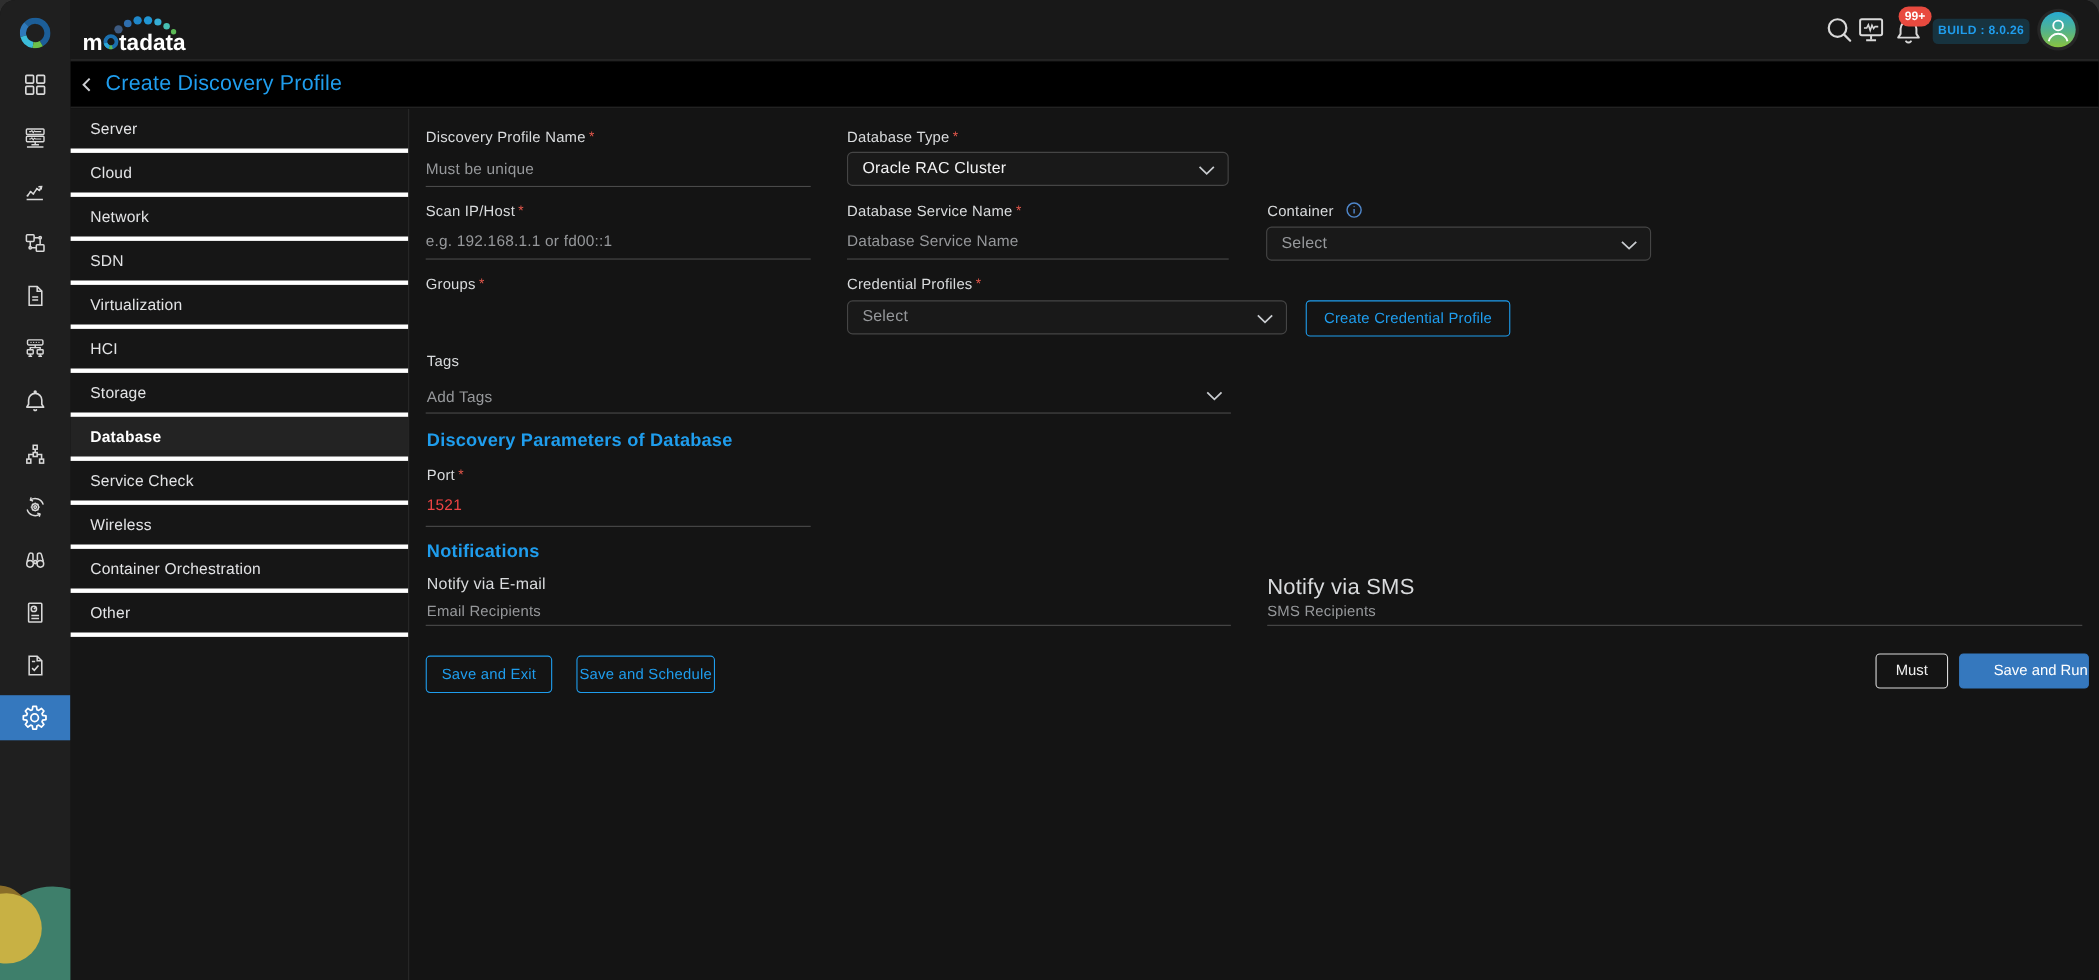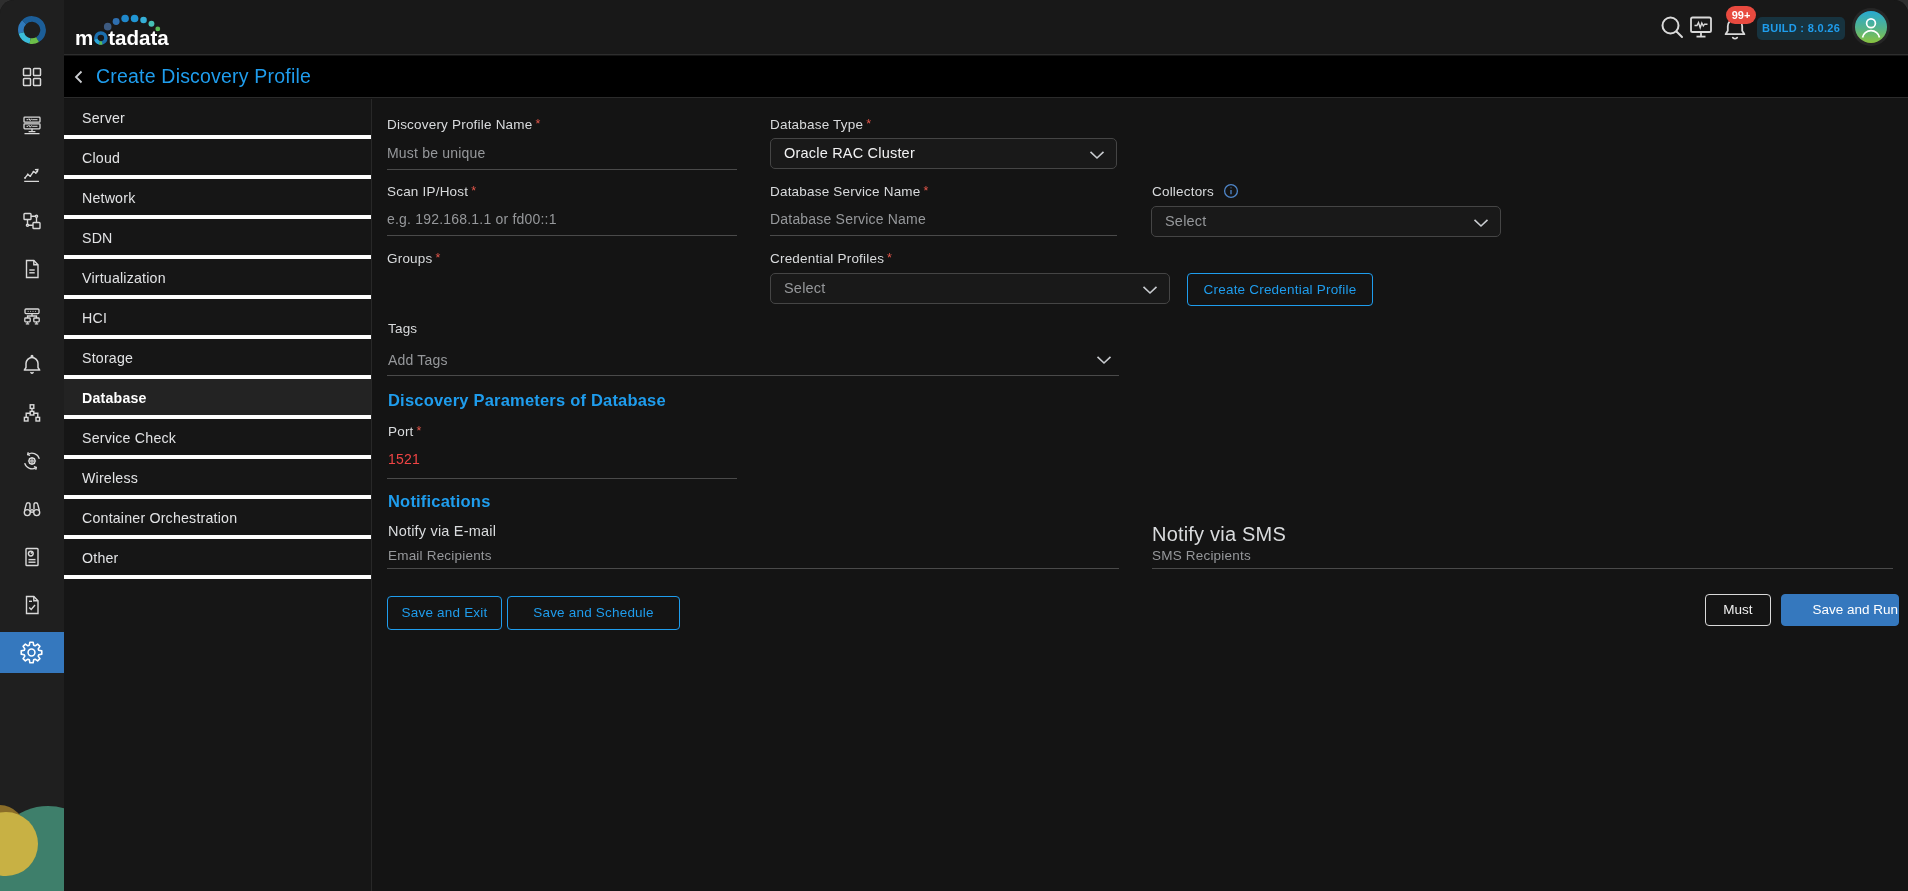--- a/index.html
+++ b/index.html
@@ -132,7 +132,7 @@
     <div class="lbl" style="left:398px;top:85px;">Database Service Name<span class="req">*</span></div>
     <div class="ph" style="left:398px;top:112px;">Database Service Name</div>
     <div class="uline" style="left:398px;top:136px;width:347px;"></div>
-    <div class="lbl" style="left:780px;top:85px;">Collectors</div>
+    <div class="lbl" style="left:780px;top:85px;">Container</div>
     <svg style="position:absolute;left:851px;top:84px;" width="16" height="16" viewBox="0 0 16 16" fill="none" stroke="#4f86c9" stroke-width="1.3">
         <circle cx="8" cy="8" r="6.4"></circle>
         <line x1="8" y1="7" x2="8" y2="11.2"></line>

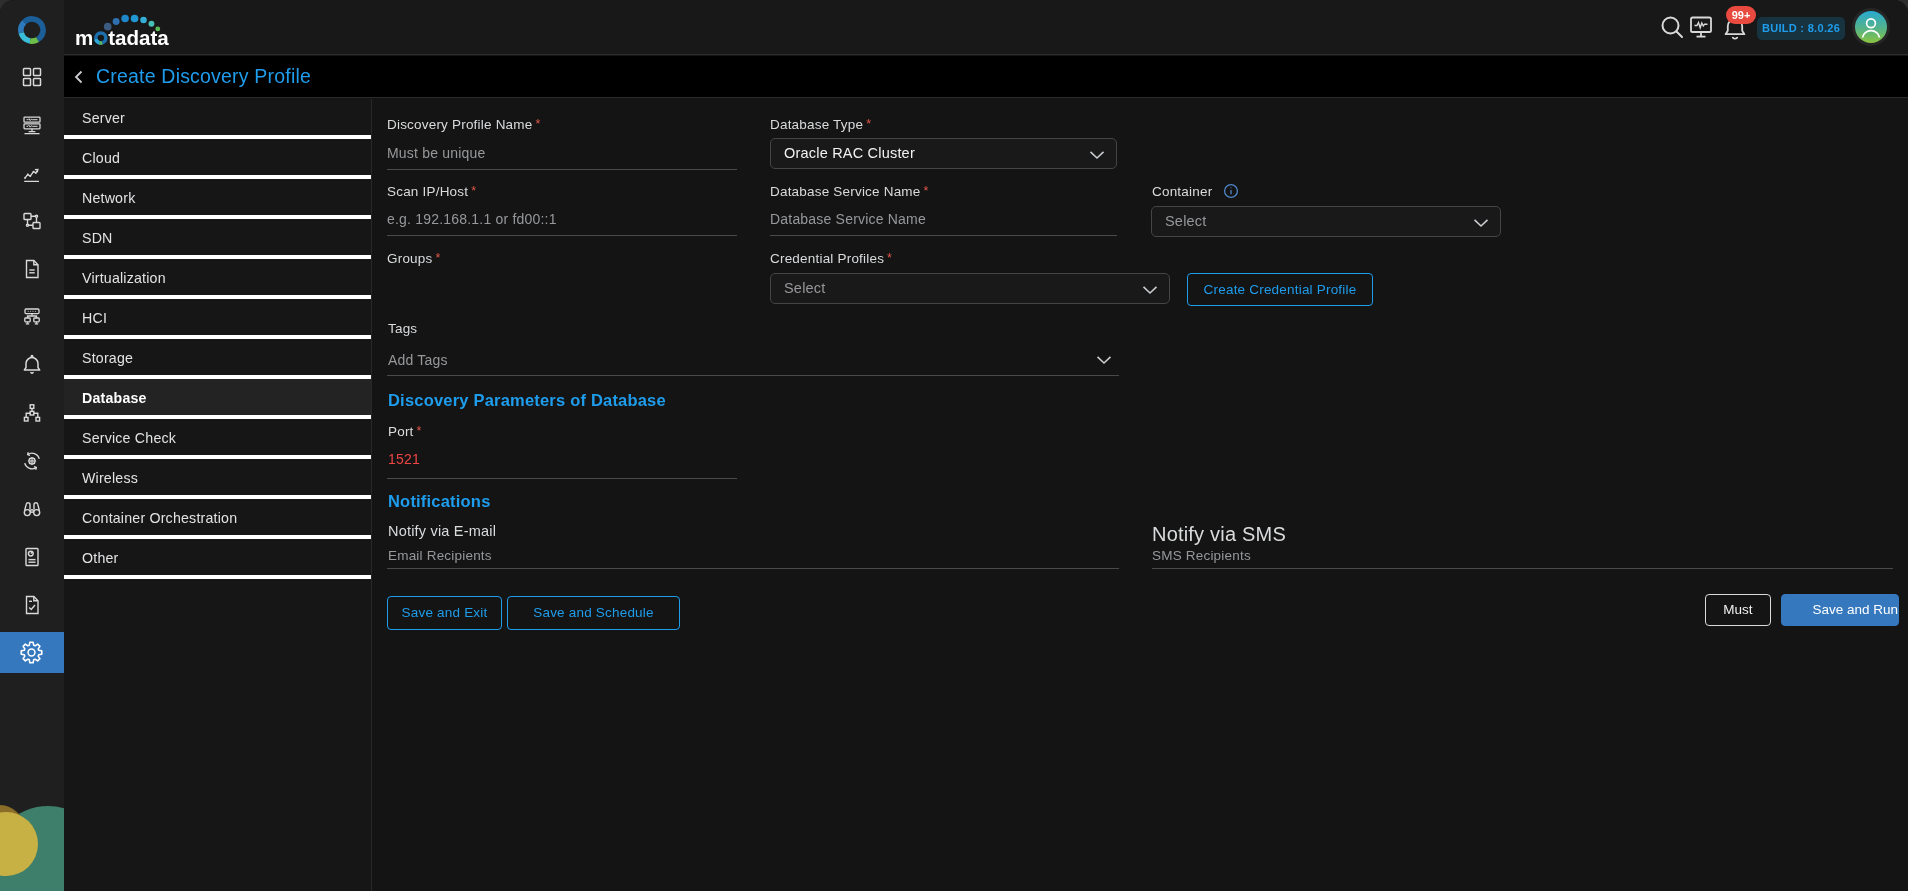--- a/index.html
+++ b/index.html
@@ -176,7 +176,7 @@
     <div class="uline" style="left:780px;top:469px;width:741px;"></div>
 
     <div class="btn-o" style="left:15px;top:497px;width:115px;height:34px;line-height:32px;">Save and Exit</div>
-    <div class="btn-o" style="left:135px;top:497px;width:173px;height:34px;line-height:32px;">Save and Schedule</div>
+    <div class="btn-o" style="left:152px;top:497px;width:126px;height:34px;line-height:32px;">Save and Schedule</div>
     <div class="btn-w" style="left:1333px;top:495px;width:66px;height:32px;line-height:30px;">Must</div>
     <div class="btn-b" style="left:1409px;top:495px;width:118px;height:32px;line-height:30px;text-align:right;">Save and Run</div>
   </div>

